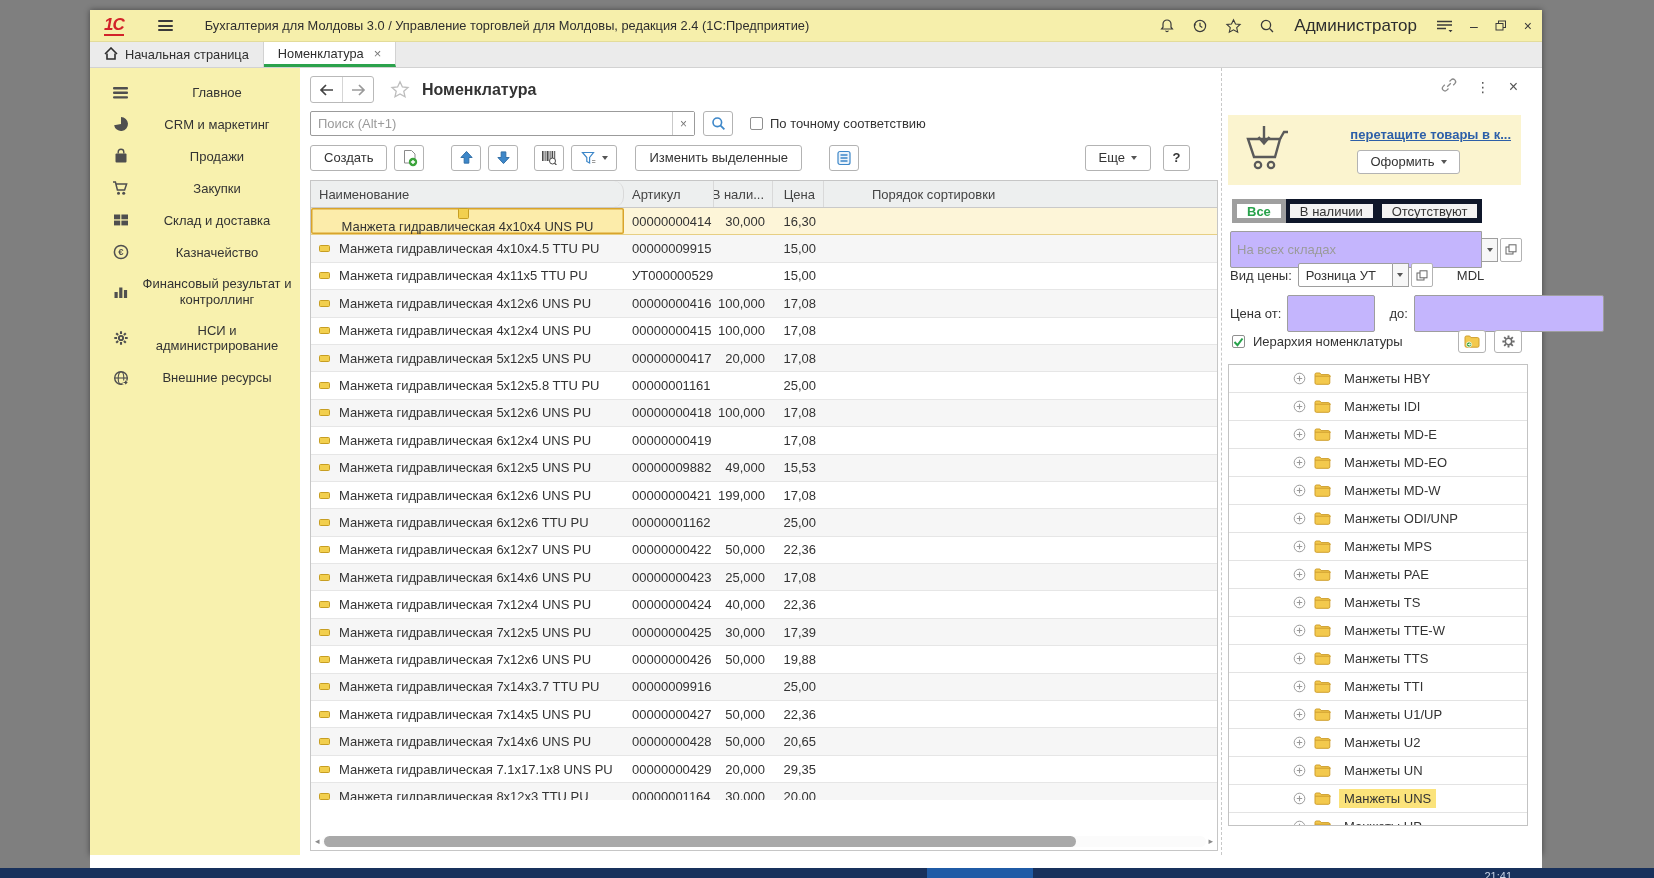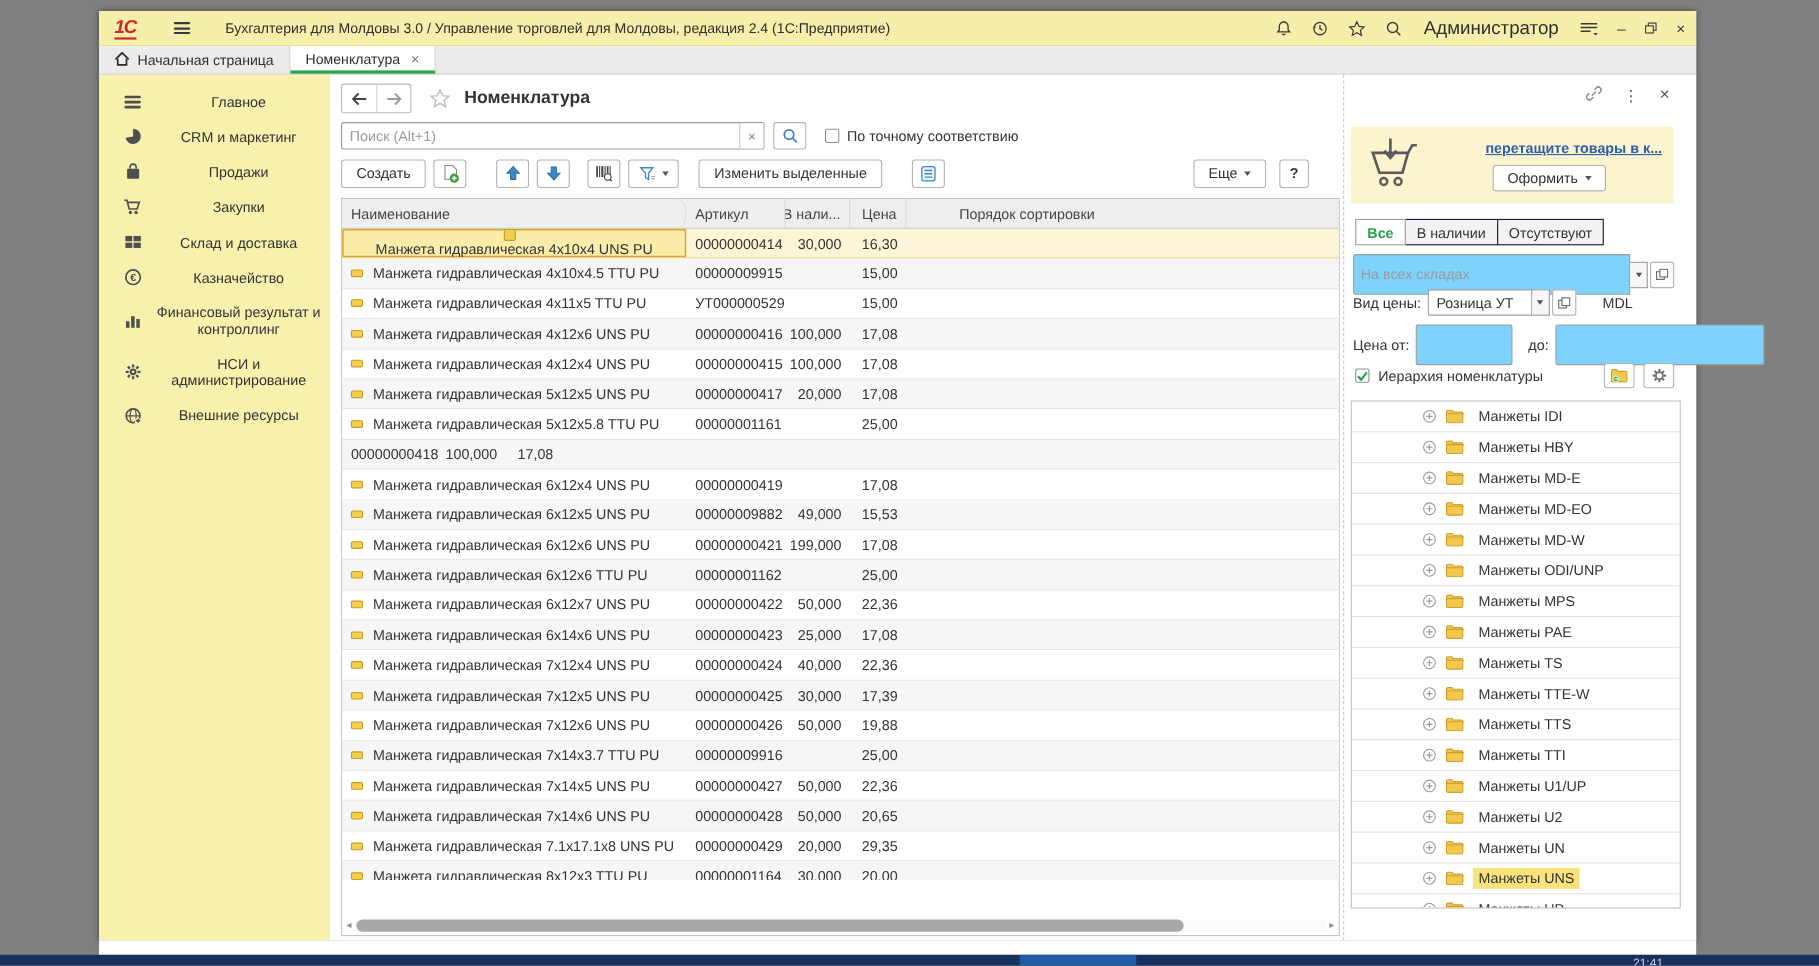--- a/index.html
+++ b/index.html
@@ -99,7 +99,7 @@
   .checkout{height:24px;padding:0 12px;}
 
   .ftabs{position:absolute;left:10px;top:131px;display:flex;}
-  .ftab{height:24px;border:1px solid #0f172a;background:#f3f3f3;display:inline-flex;align-items:center;
+  .ftab{height:24px;border:5px solid #0f172a;background:#f3f3f3;display:inline-flex;align-items:center;
         padding:0 10px;cursor:pointer;margin-right:-1px;font-size:13px;color:#333;}
   .ftab.on{background:#fff;color:#28a24b;font-weight:700;border-color:#9f9f9f;z-index:1;}
 

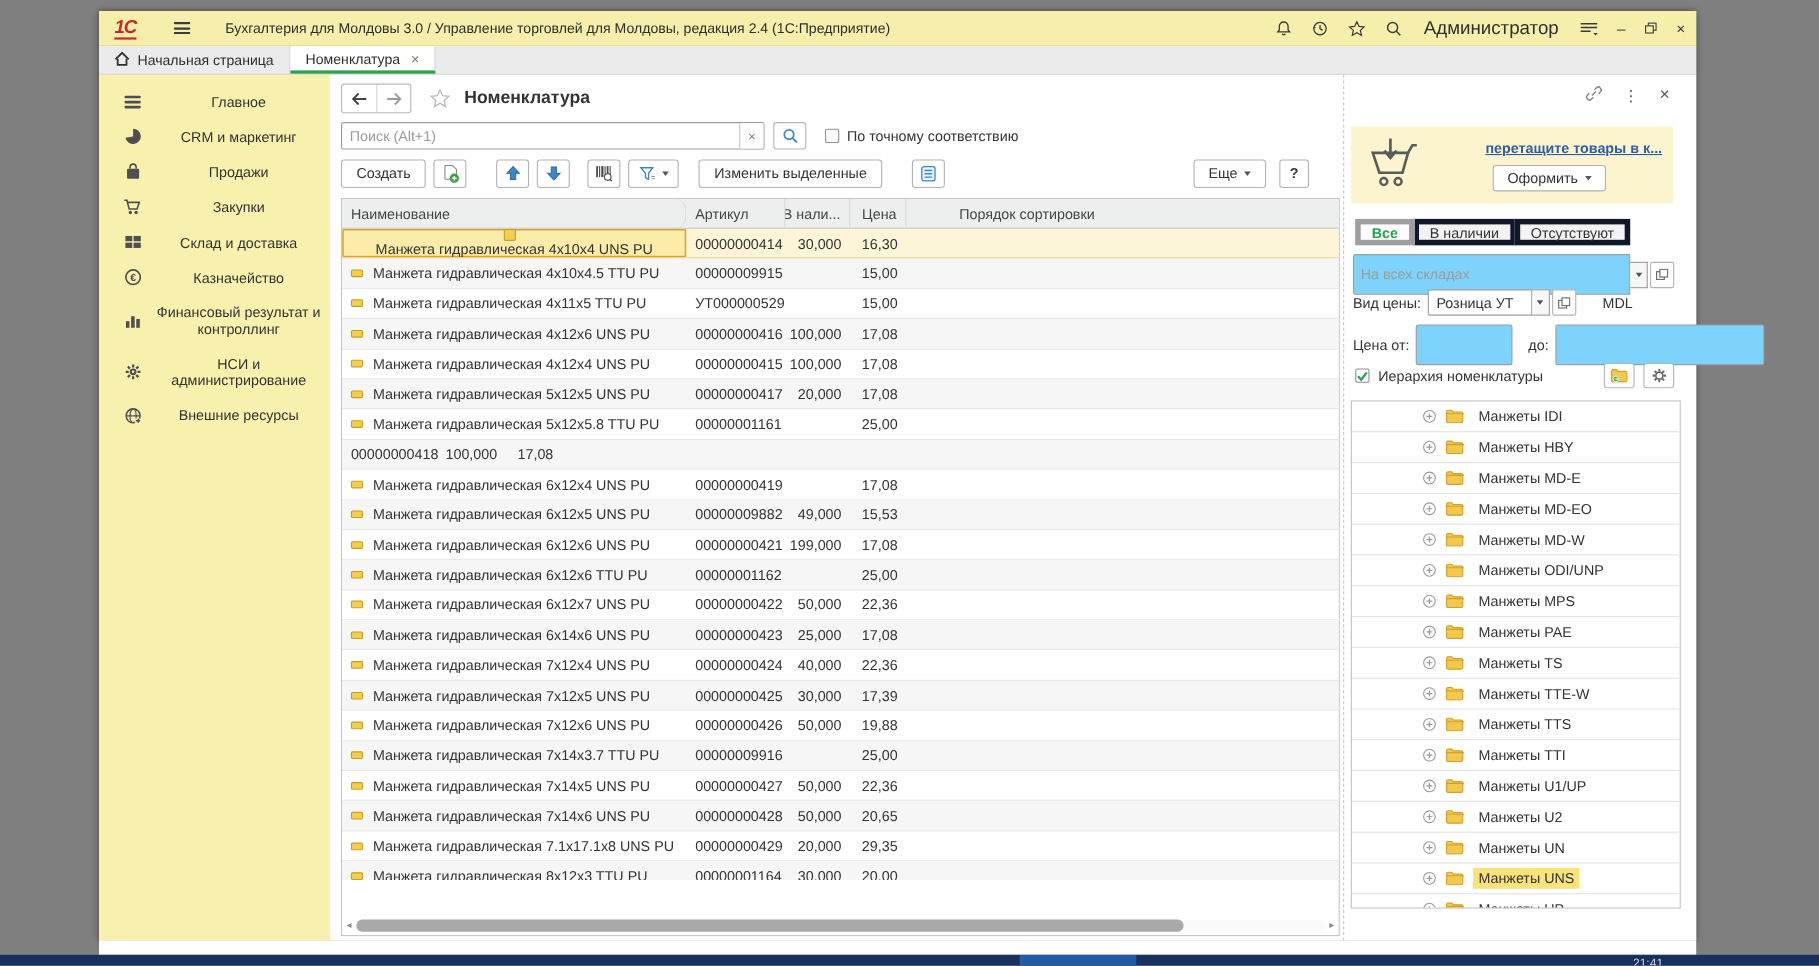--- a/index.html
+++ b/index.html
@@ -104,7 +104,7 @@
   .ftab.on{background:#fff;color:#28a24b;font-weight:700;border-color:#9f9f9f;z-index:1;}
 
   .whrow{position:absolute;left:8px;top:163px;right:20px;display:flex;align-items:center;}
-  .inp{height:37px;border:1px solid #9e9e9e;border-radius:2px;background:#7dd3fc;font-size:13px;
+  .inp{height:37px;border:1px solid #9e9e9e;border-radius:2px;background:#c4b5fd;font-size:13px;
        padding:0 6px;color:#333;outline:none;font-family:inherit;}
   .inp::placeholder{color:#9b9b9b;}
   .ddbtn{width:16px;height:24px;border:1px solid #9e9e9e;border-left:none;background:#f7f7f7;

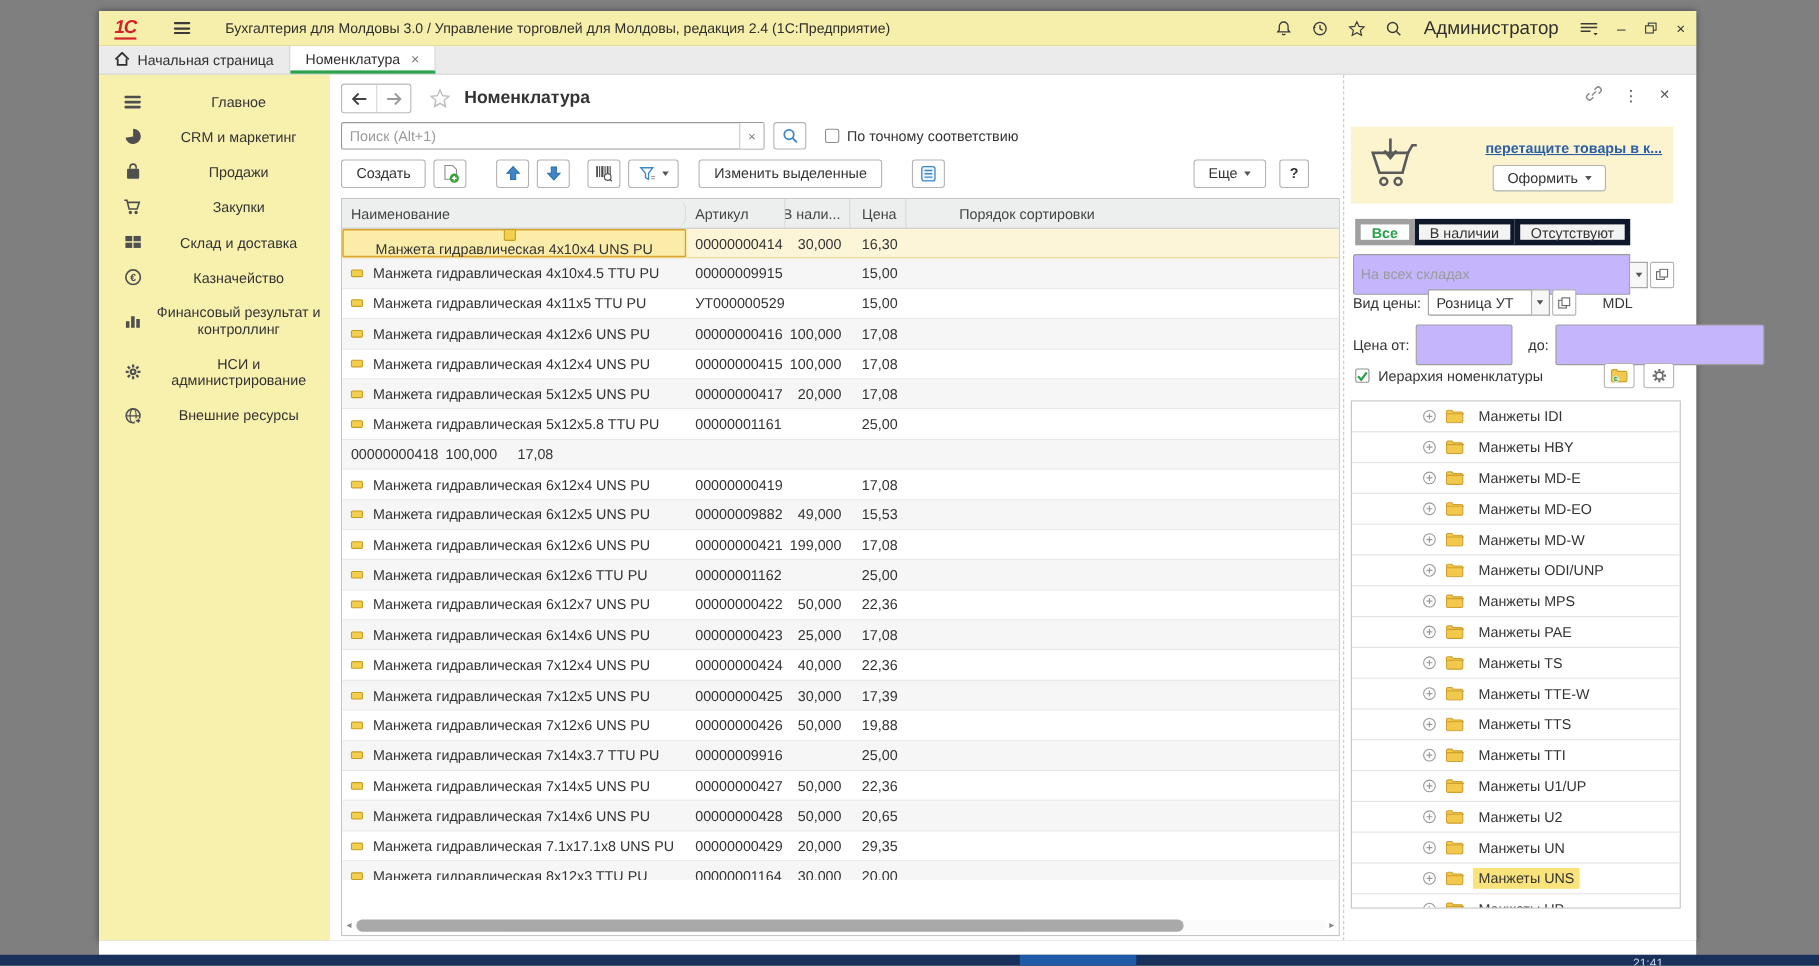--- a/index.html
+++ b/index.html
@@ -488,6 +488,10 @@
                 <span class="tc c-order"></span>
               </div>
               <div class="trow alt">
+                <span class="tc c-name">
+                  <span class="item-ico"></span>
+                  <span>Манжета гидравлическая 5x12x6 UNS PU</span>
+                </span>
                 <span class="tc c-art">00000000418</span>
                 <span class="tc c-qty">100,000</span>
                 <span class="tc c-price">17,08</span>

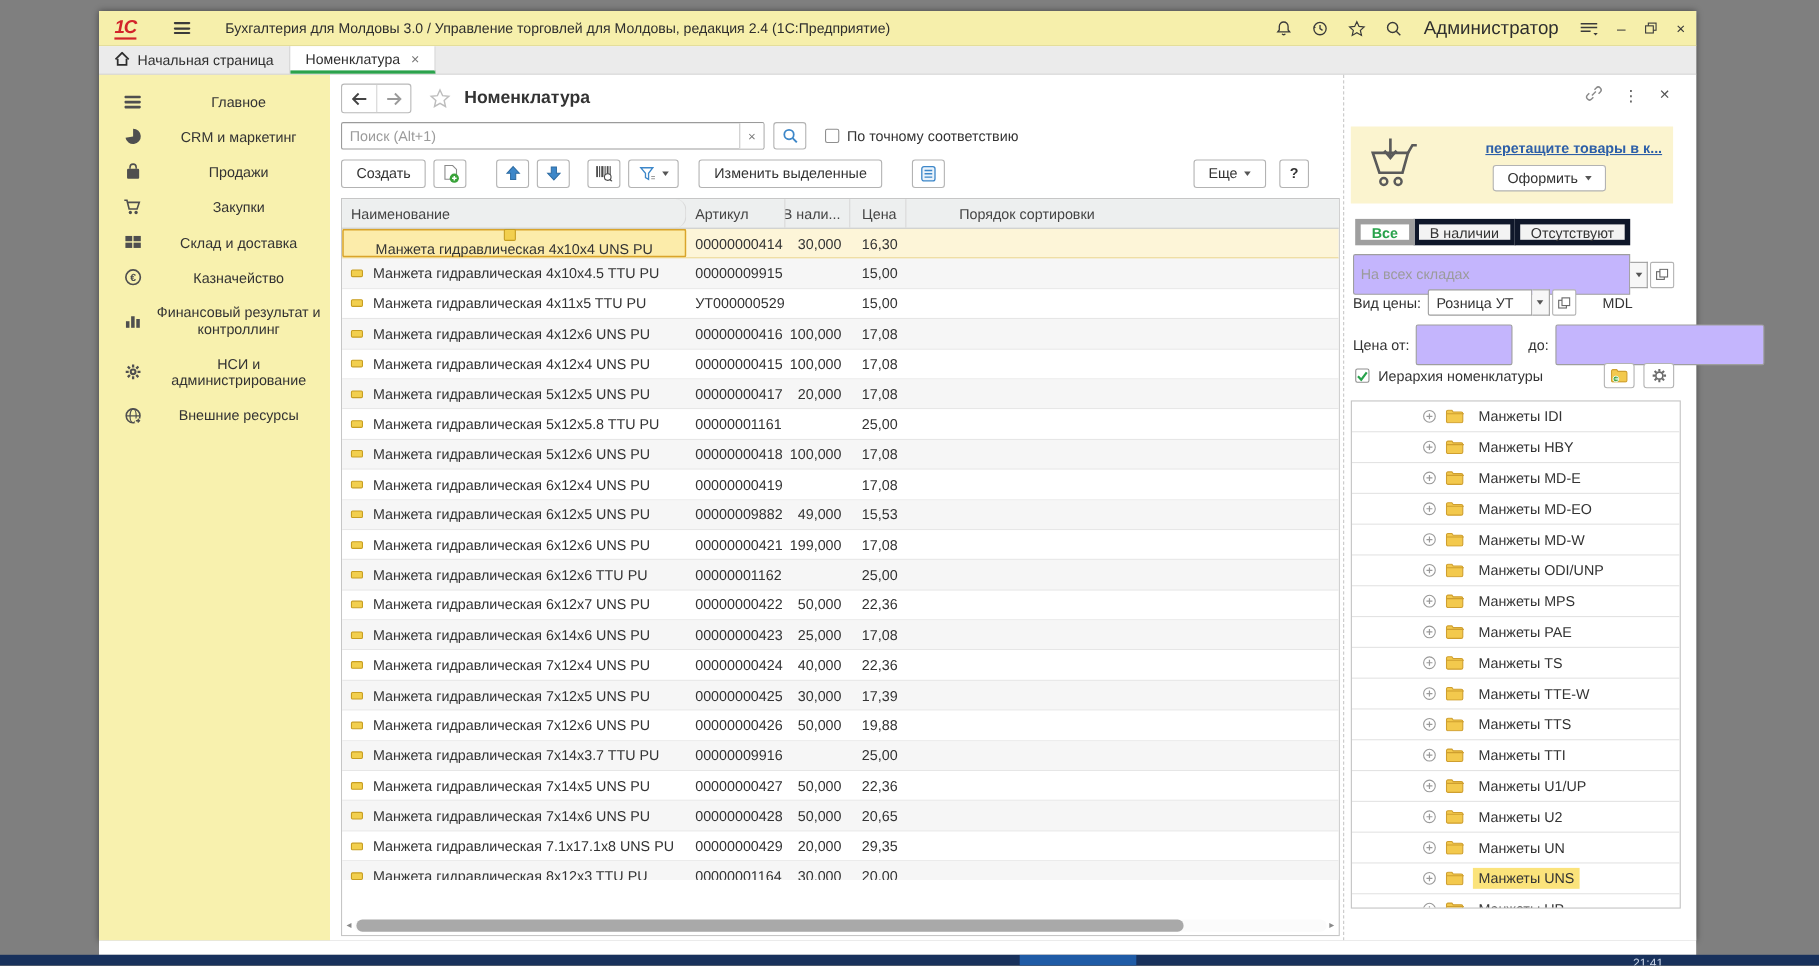--- a/index.html
+++ b/index.html
@@ -762,22 +762,22 @@
                   <path d="M1 4.2h15.8" stroke="#cf9f2f"></path>
                 </svg>
               </span>
+              <span class="tlab">Манжеты HBY</span>
+            </div>
+            <div class="tree-row">
+              <span class="texp">
+                <svg width="13" height="13" viewBox="0 0 13 13">
+                  <circle cx="6.5" cy="6.5" r="5.3" fill="#fff" stroke="#9a9a9a"></circle>
+                  <path d="M6.5 3.8v5.4M3.8 6.5h5.4" stroke="#9a9a9a" stroke-width="1.1"></path>
+                </svg>
+              </span>
+              <span class="tfold">
+                <svg width="17" height="13" viewBox="0 0 17 13">
+                  <path d="M1 2.3C1 1.6 1.6 1 2.3 1h3.6l1.2 1.6h7.3c.8 0 1.4.6 1.4 1.4v7c0 .7-.6 1.3-1.4 1.3H2.3C1.6 12.3 1 11.7 1 11z" fill="#f3c94d" stroke="#cf9f2f"></path>
+                  <path d="M1 4.2h15.8" stroke="#cf9f2f"></path>
+                </svg>
+              </span>
               <span class="tlab">Манжеты IDI</span>
-            </div>
-            <div class="tree-row">
-              <span class="texp">
-                <svg width="13" height="13" viewBox="0 0 13 13">
-                  <circle cx="6.5" cy="6.5" r="5.3" fill="#fff" stroke="#9a9a9a"></circle>
-                  <path d="M6.5 3.8v5.4M3.8 6.5h5.4" stroke="#9a9a9a" stroke-width="1.1"></path>
-                </svg>
-              </span>
-              <span class="tfold">
-                <svg width="17" height="13" viewBox="0 0 17 13">
-                  <path d="M1 2.3C1 1.6 1.6 1 2.3 1h3.6l1.2 1.6h7.3c.8 0 1.4.6 1.4 1.4v7c0 .7-.6 1.3-1.4 1.3H2.3C1.6 12.3 1 11.7 1 11z" fill="#f3c94d" stroke="#cf9f2f"></path>
-                  <path d="M1 4.2h15.8" stroke="#cf9f2f"></path>
-                </svg>
-              </span>
-              <span class="tlab">Манжеты HBY</span>
             </div>
             <div class="tree-row">
               <span class="texp">

